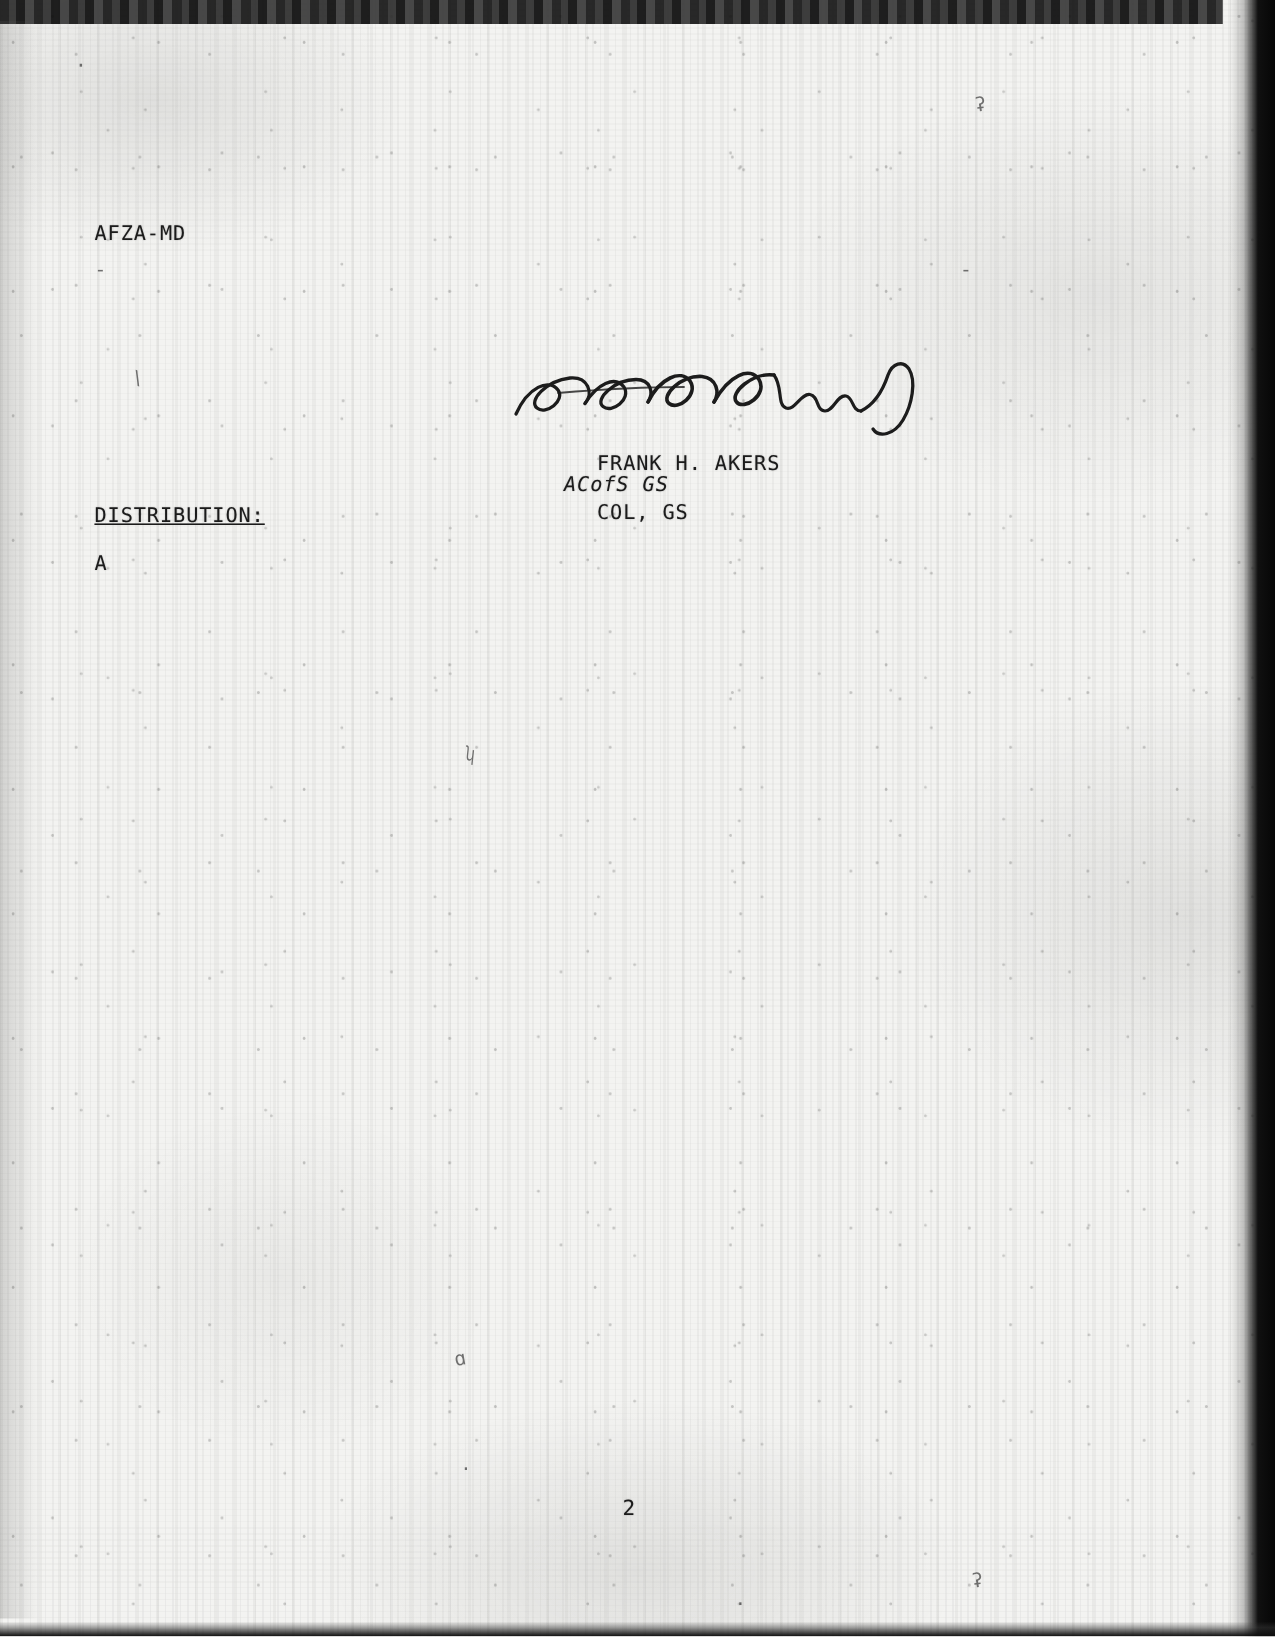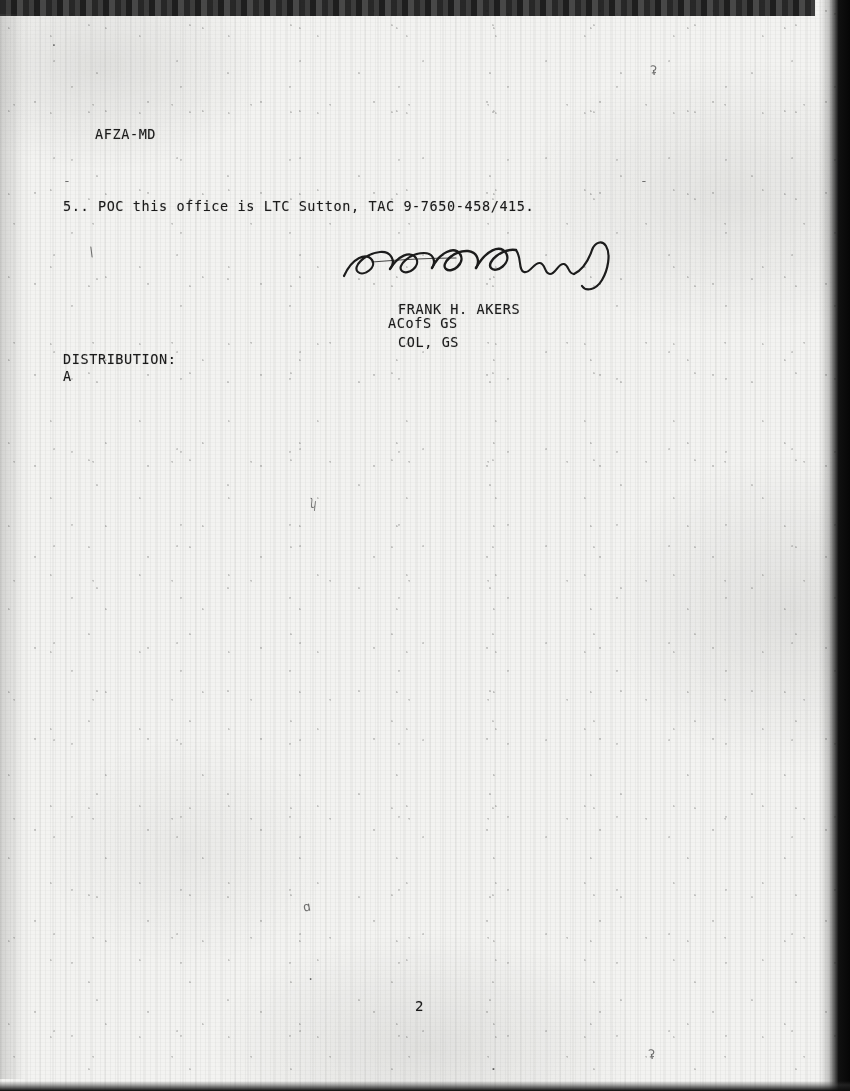--- a/index.html
+++ b/index.html
@@ -101,7 +101,7 @@
     text-shadow: 0 0 1px rgba(40,40,40,.35);
   }
 
-  #line-office-symbol { left: 63px;  top: 126px; margin-left: 32px; }
+  #line-office-symbol { left: 63px;  top: 148px; }
   #line-subject       { left: 63px;  top: 148px; }
   #line-para-5        { left: 63px;  top: 198px; }
 

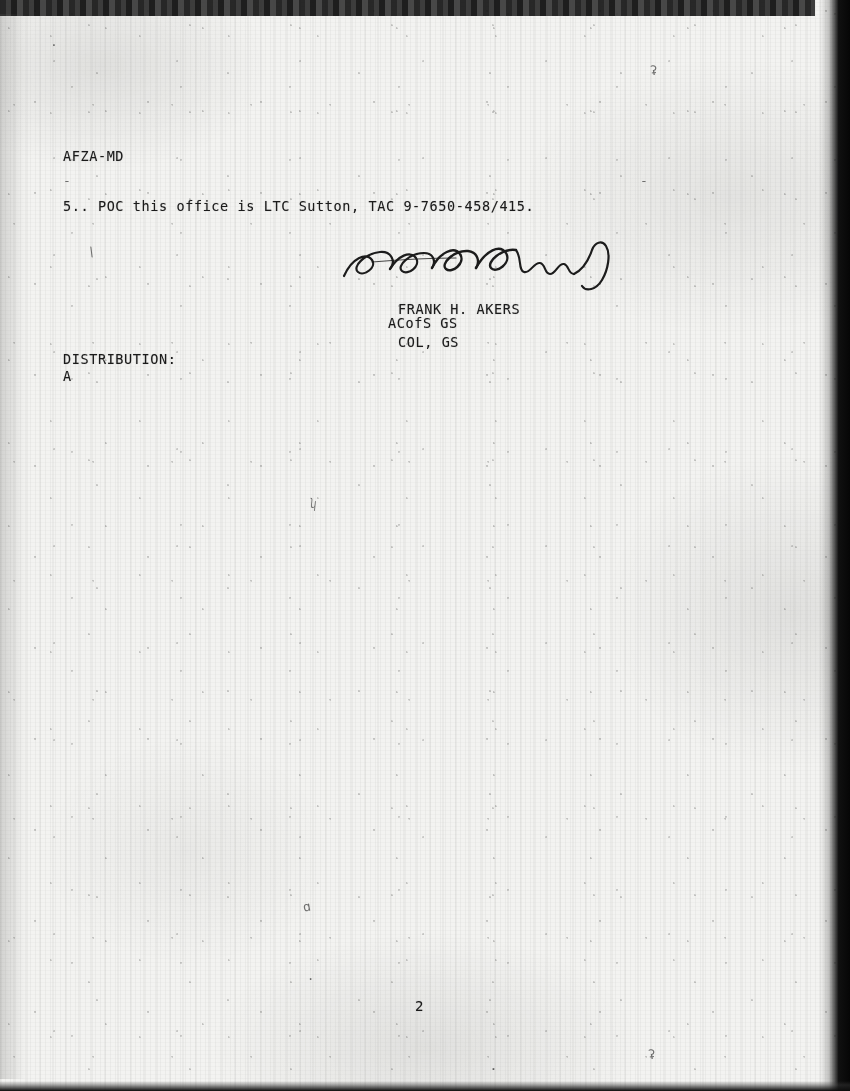--- a/index.html
+++ b/index.html
@@ -166,7 +166,6 @@
     <div class="tline" id="line-office-symbol">AFZA-MD</div>
 
 
-    <div class="tline" id="line-para-5">5.. POC this office is LTC Sutton, TAC 9-7650-458/415.</div>
 
     <div id="signature-mark">
       <svg width="300" height="58" viewBox="0 0 300 58" fill="none" xmlns="http://www.w3.org/2000/svg">

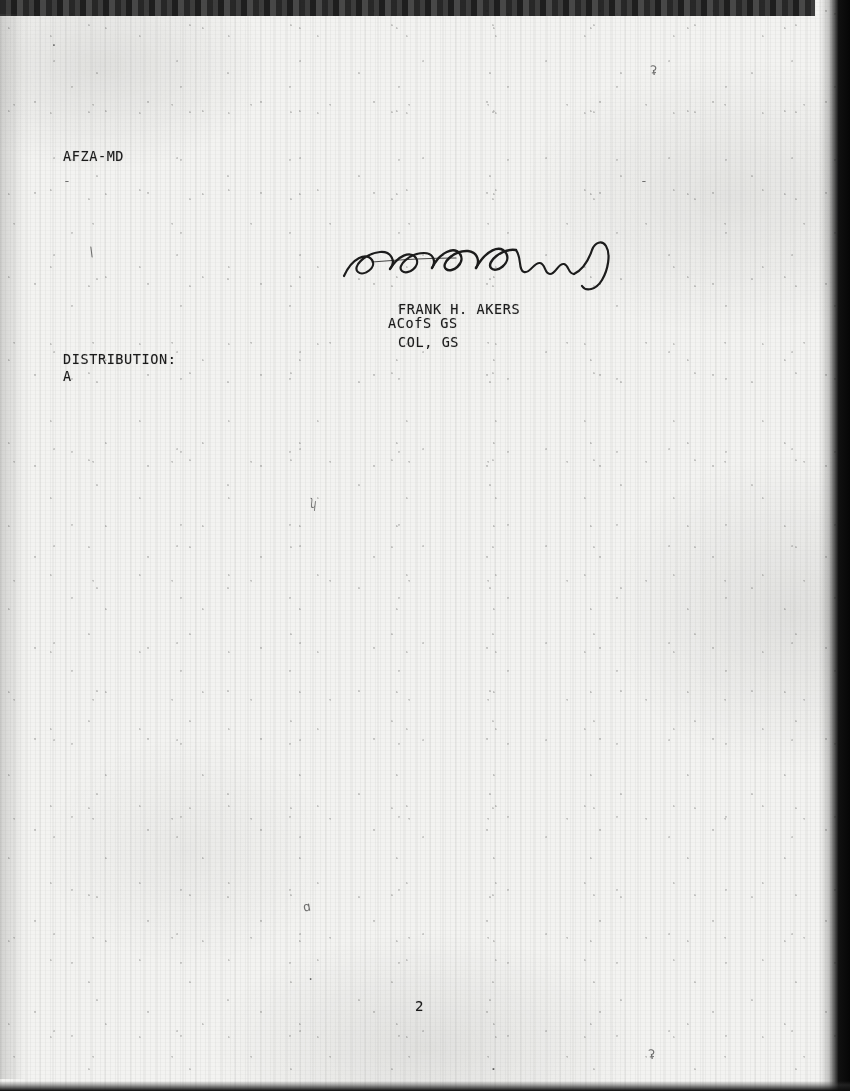--- a/index.html
+++ b/index.html
@@ -107,7 +107,7 @@
 
   #block-signature-name { left: 398px; top: 281px; margin-top: 20px; }
   #block-signature-rank { left: 398px; top: 298px; margin-top: 36px; }
-  #block-signature-duty { left: 388px; top: 315px; }
+  #block-signature-duty { left: 376px; top: 315px; font-style: italic; }
 
   #line-distribution-label { left: 63px; top: 351px; }
   #line-distribution-value { left: 63px; top: 368px; }

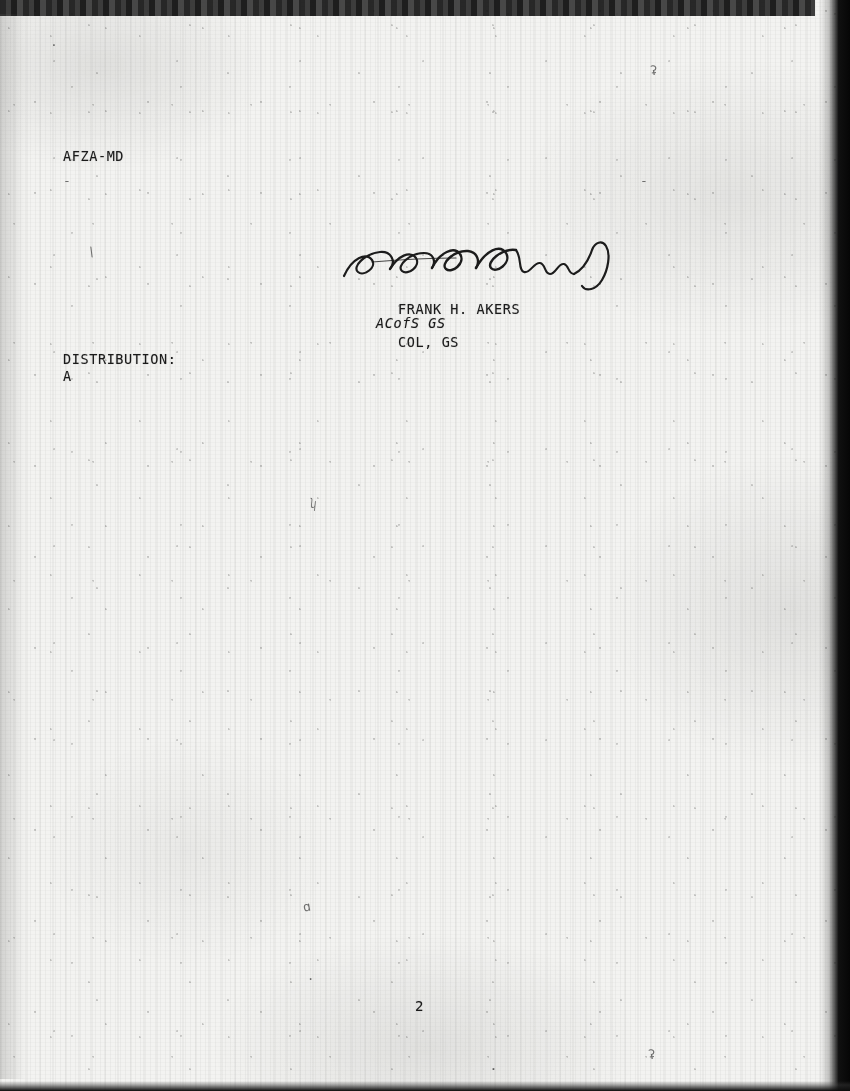--- a/index.html
+++ b/index.html
@@ -109,7 +109,7 @@
   #block-signature-rank { left: 398px; top: 298px; margin-top: 36px; }
   #block-signature-duty { left: 376px; top: 315px; font-style: italic; }
 
-  #line-distribution-label { left: 63px; top: 351px; }
+  #line-distribution-label { left: 63px; top: 336px; text-decoration: underline; }
   #line-distribution-value { left: 63px; top: 368px; }
 
   #page-number {

